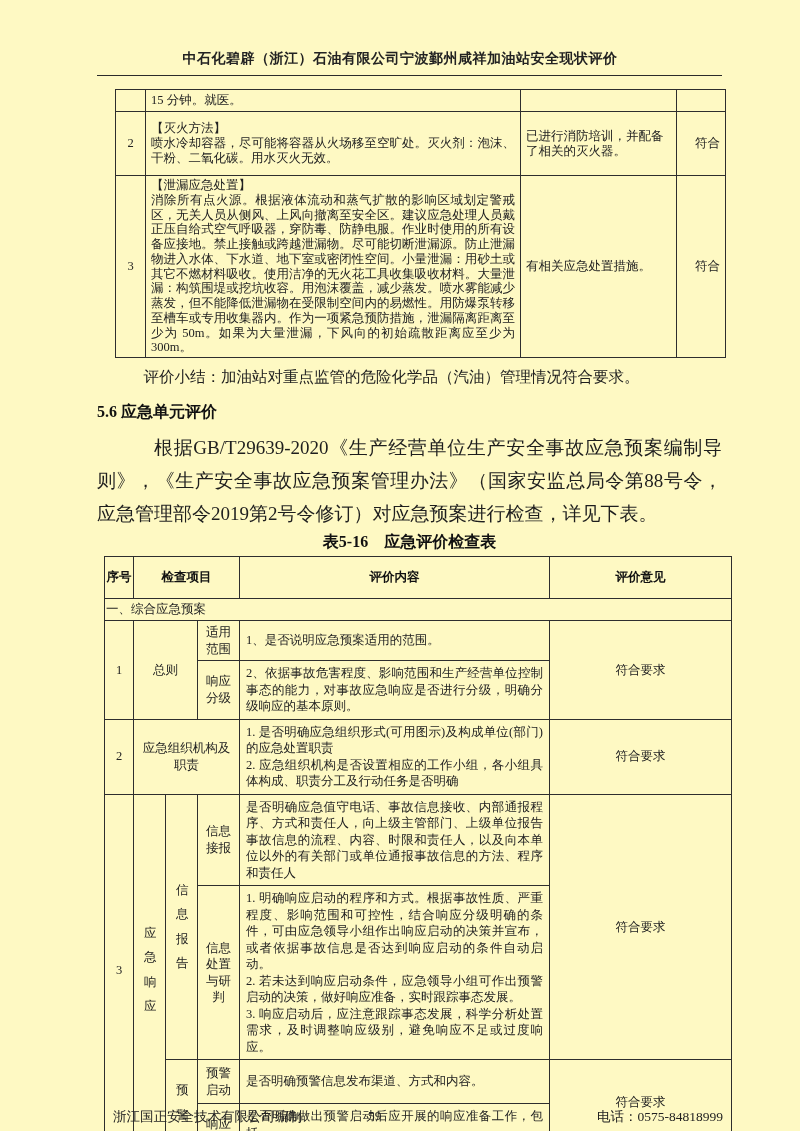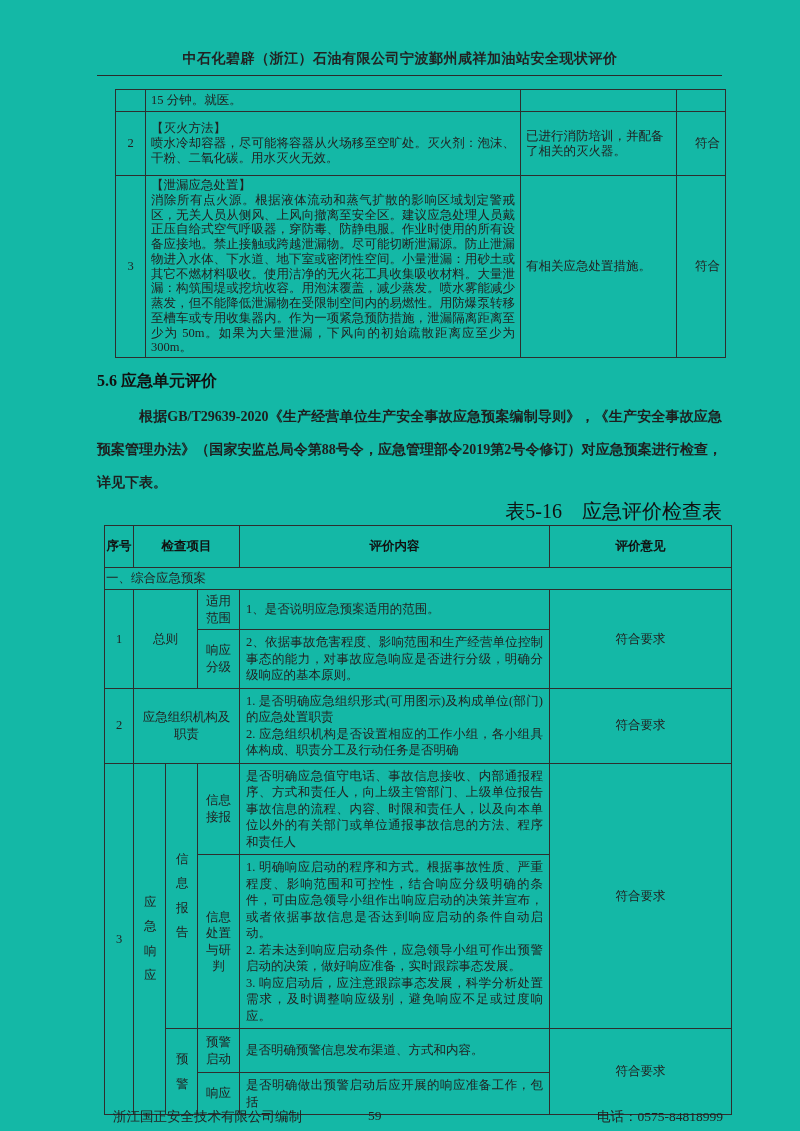--- a/index.html
+++ b/index.html
@@ -9,7 +9,7 @@
     width: 800px;
     height: 1131px;
     margin: 0 auto;
-    background: #14b8a6;
+    background: #fef9c3;
     overflow: hidden;
     font-family: "Liberation Serif", "DejaVu Serif", serif;
     color: #1c1c1c;

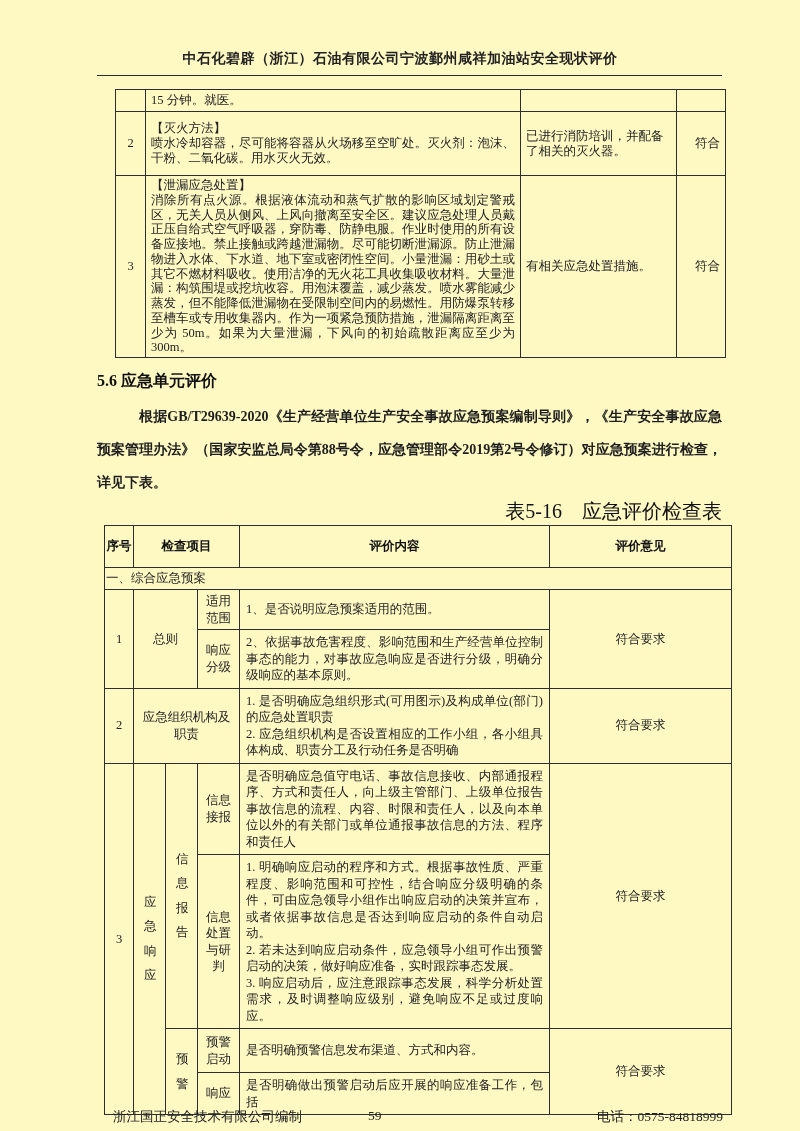--- a/index.html
+++ b/index.html
@@ -162,6 +162,7 @@
   </tbody>
     </table>
 
+  <div class="summary-note">评价小结：加油站对重点监管的危险化学品（汽油）管理情况符合要求。</div>
 
   <div class="section-heading">5.6 应急单元评价</div>
 

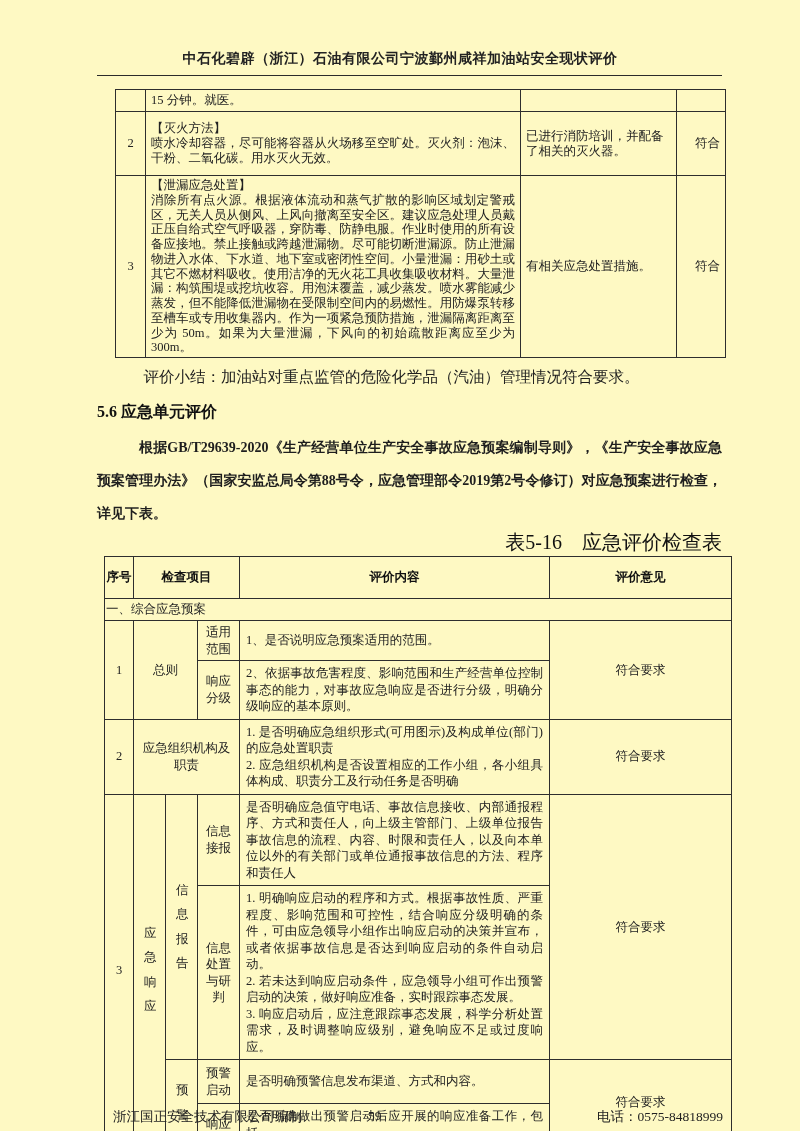--- a/index.html
+++ b/index.html
@@ -64,12 +64,11 @@
   }
   .section-paragraph {
     margin: 4px 78px 0 97px;
-    font-size: 14px;
+    font-size: 19px;
     line-height: 33px;
     text-align: justify;
     text-indent: 3em;
     color: #1e1e1e;
-    font-weight: bold;
   }
   .table-caption {
     margin: 1px 78px 0 97px;

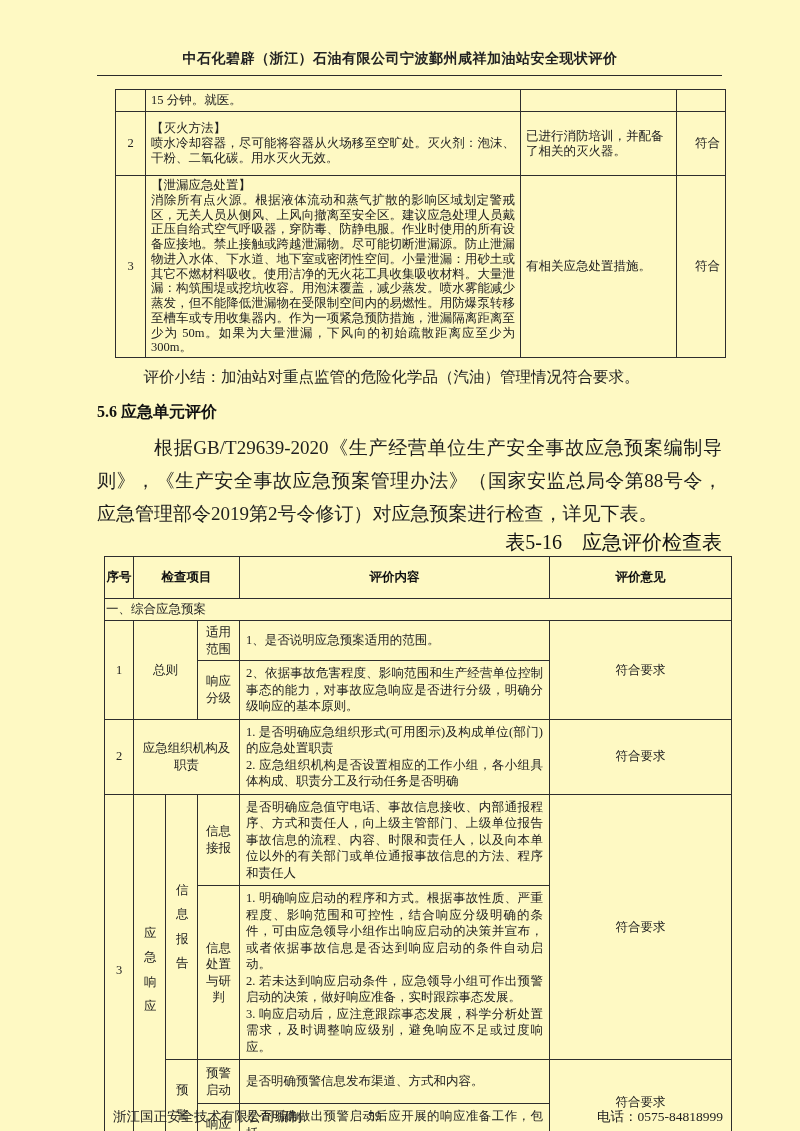--- a/index.html
+++ b/index.html
@@ -72,9 +72,9 @@
   }
   .table-caption {
     margin: 1px 78px 0 97px;
-    text-align: right;
-    font-size: 20px;
-    font-weight: normal;
+    text-align: center;
+    font-size: 16px;
+    font-weight: bold;
     line-height: 22px;
     color: #111;
   }

